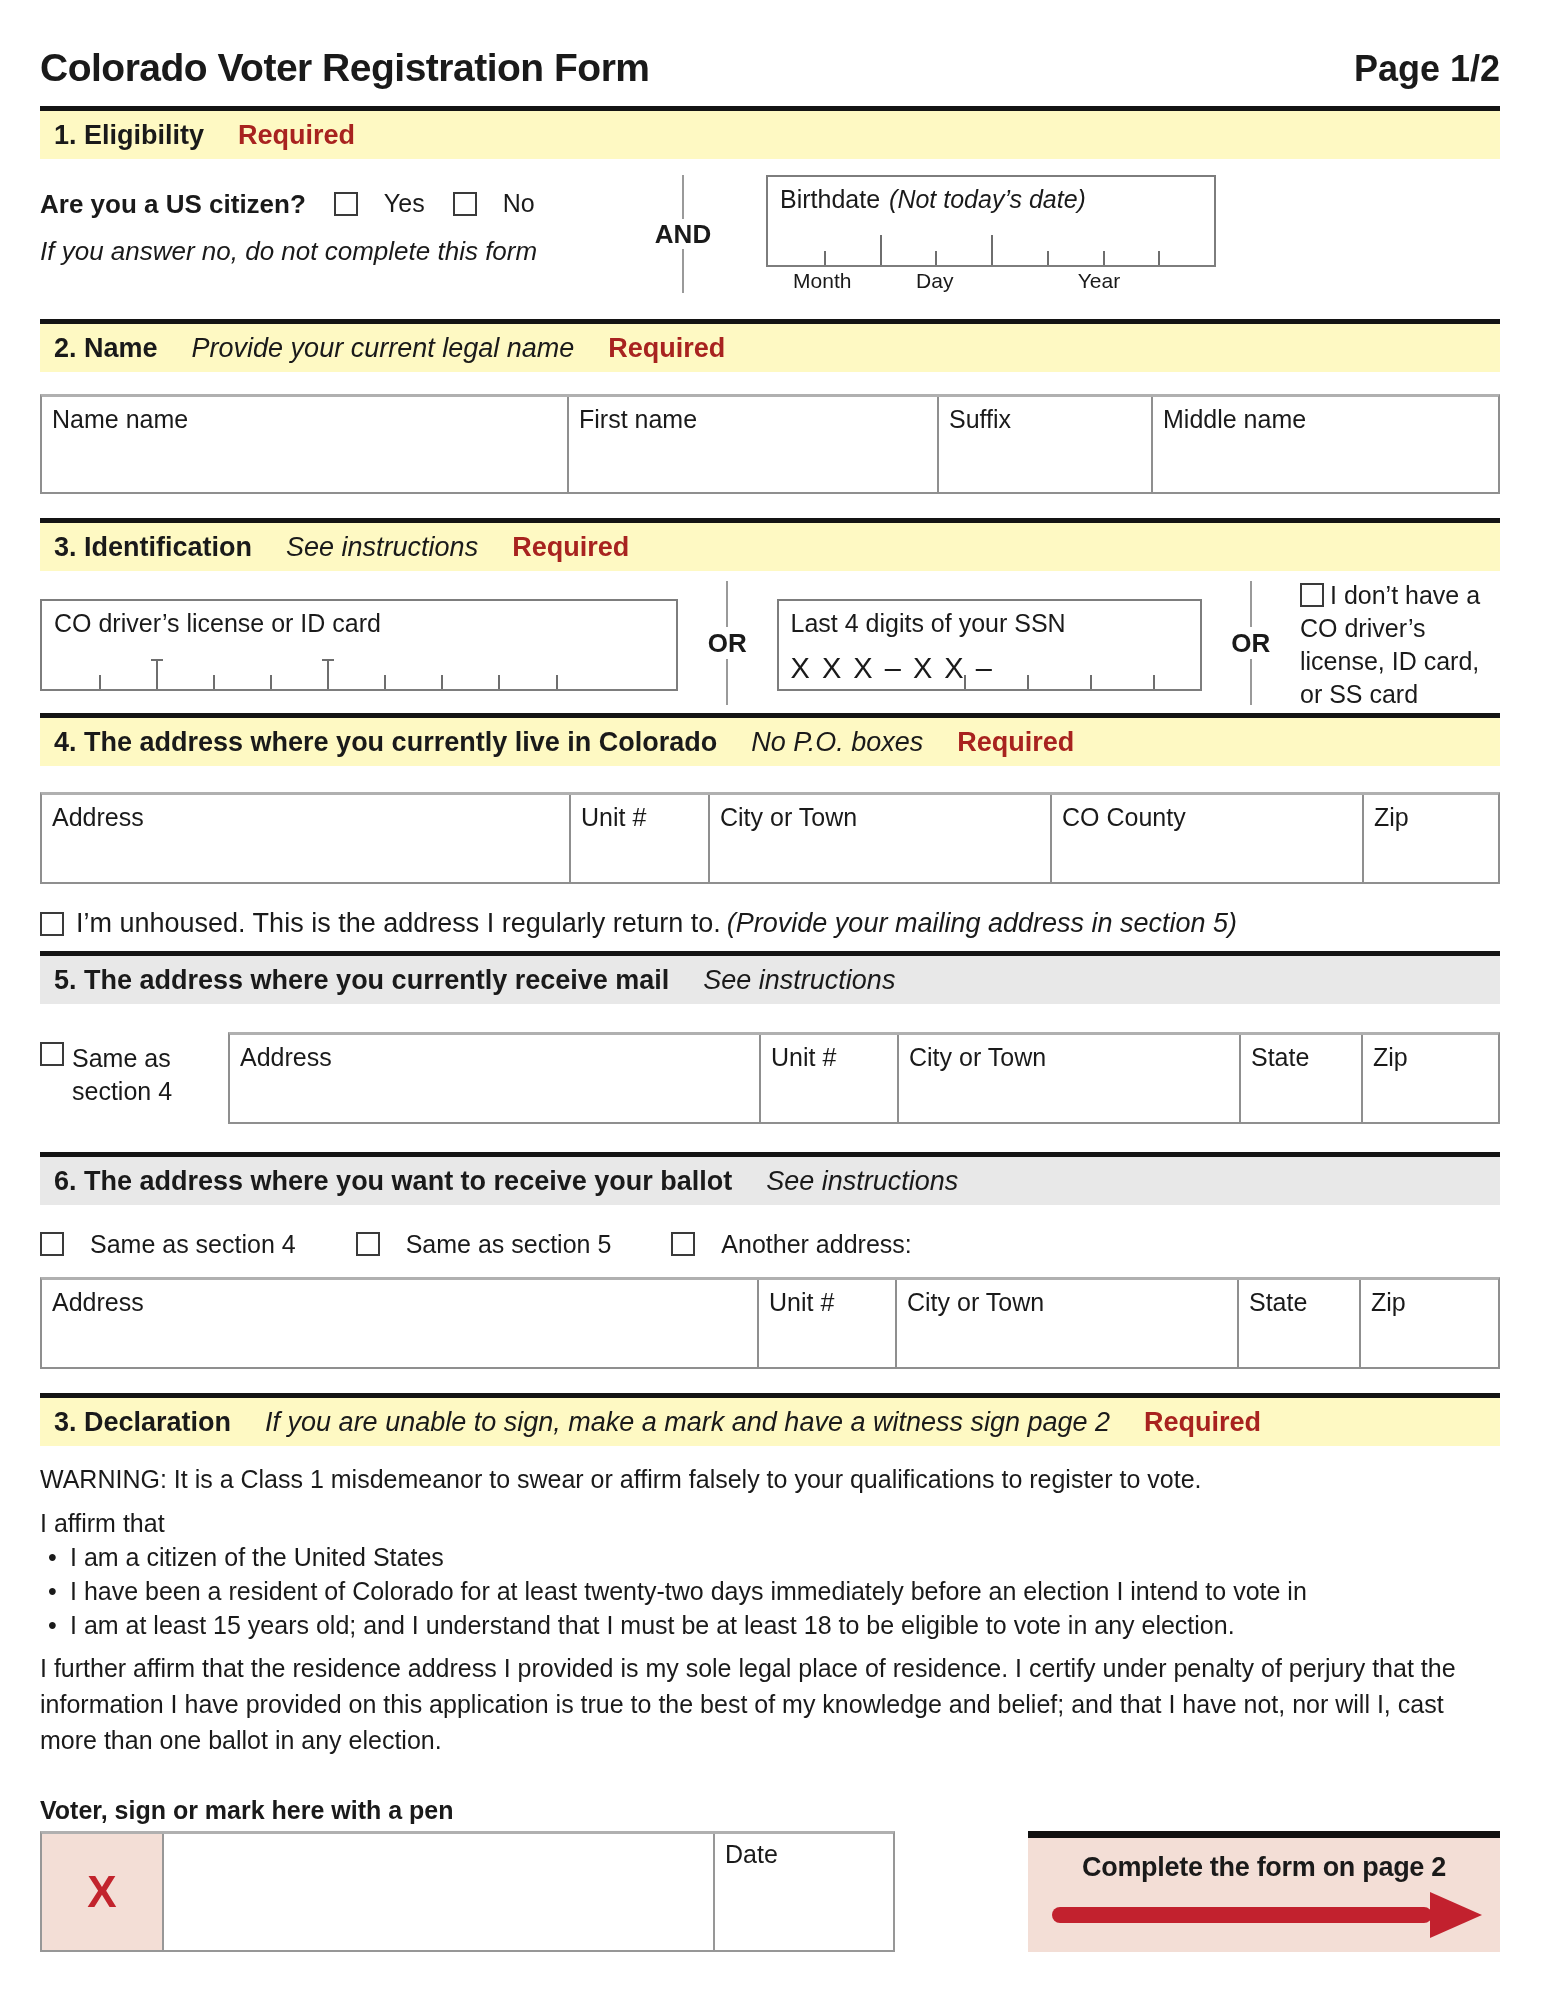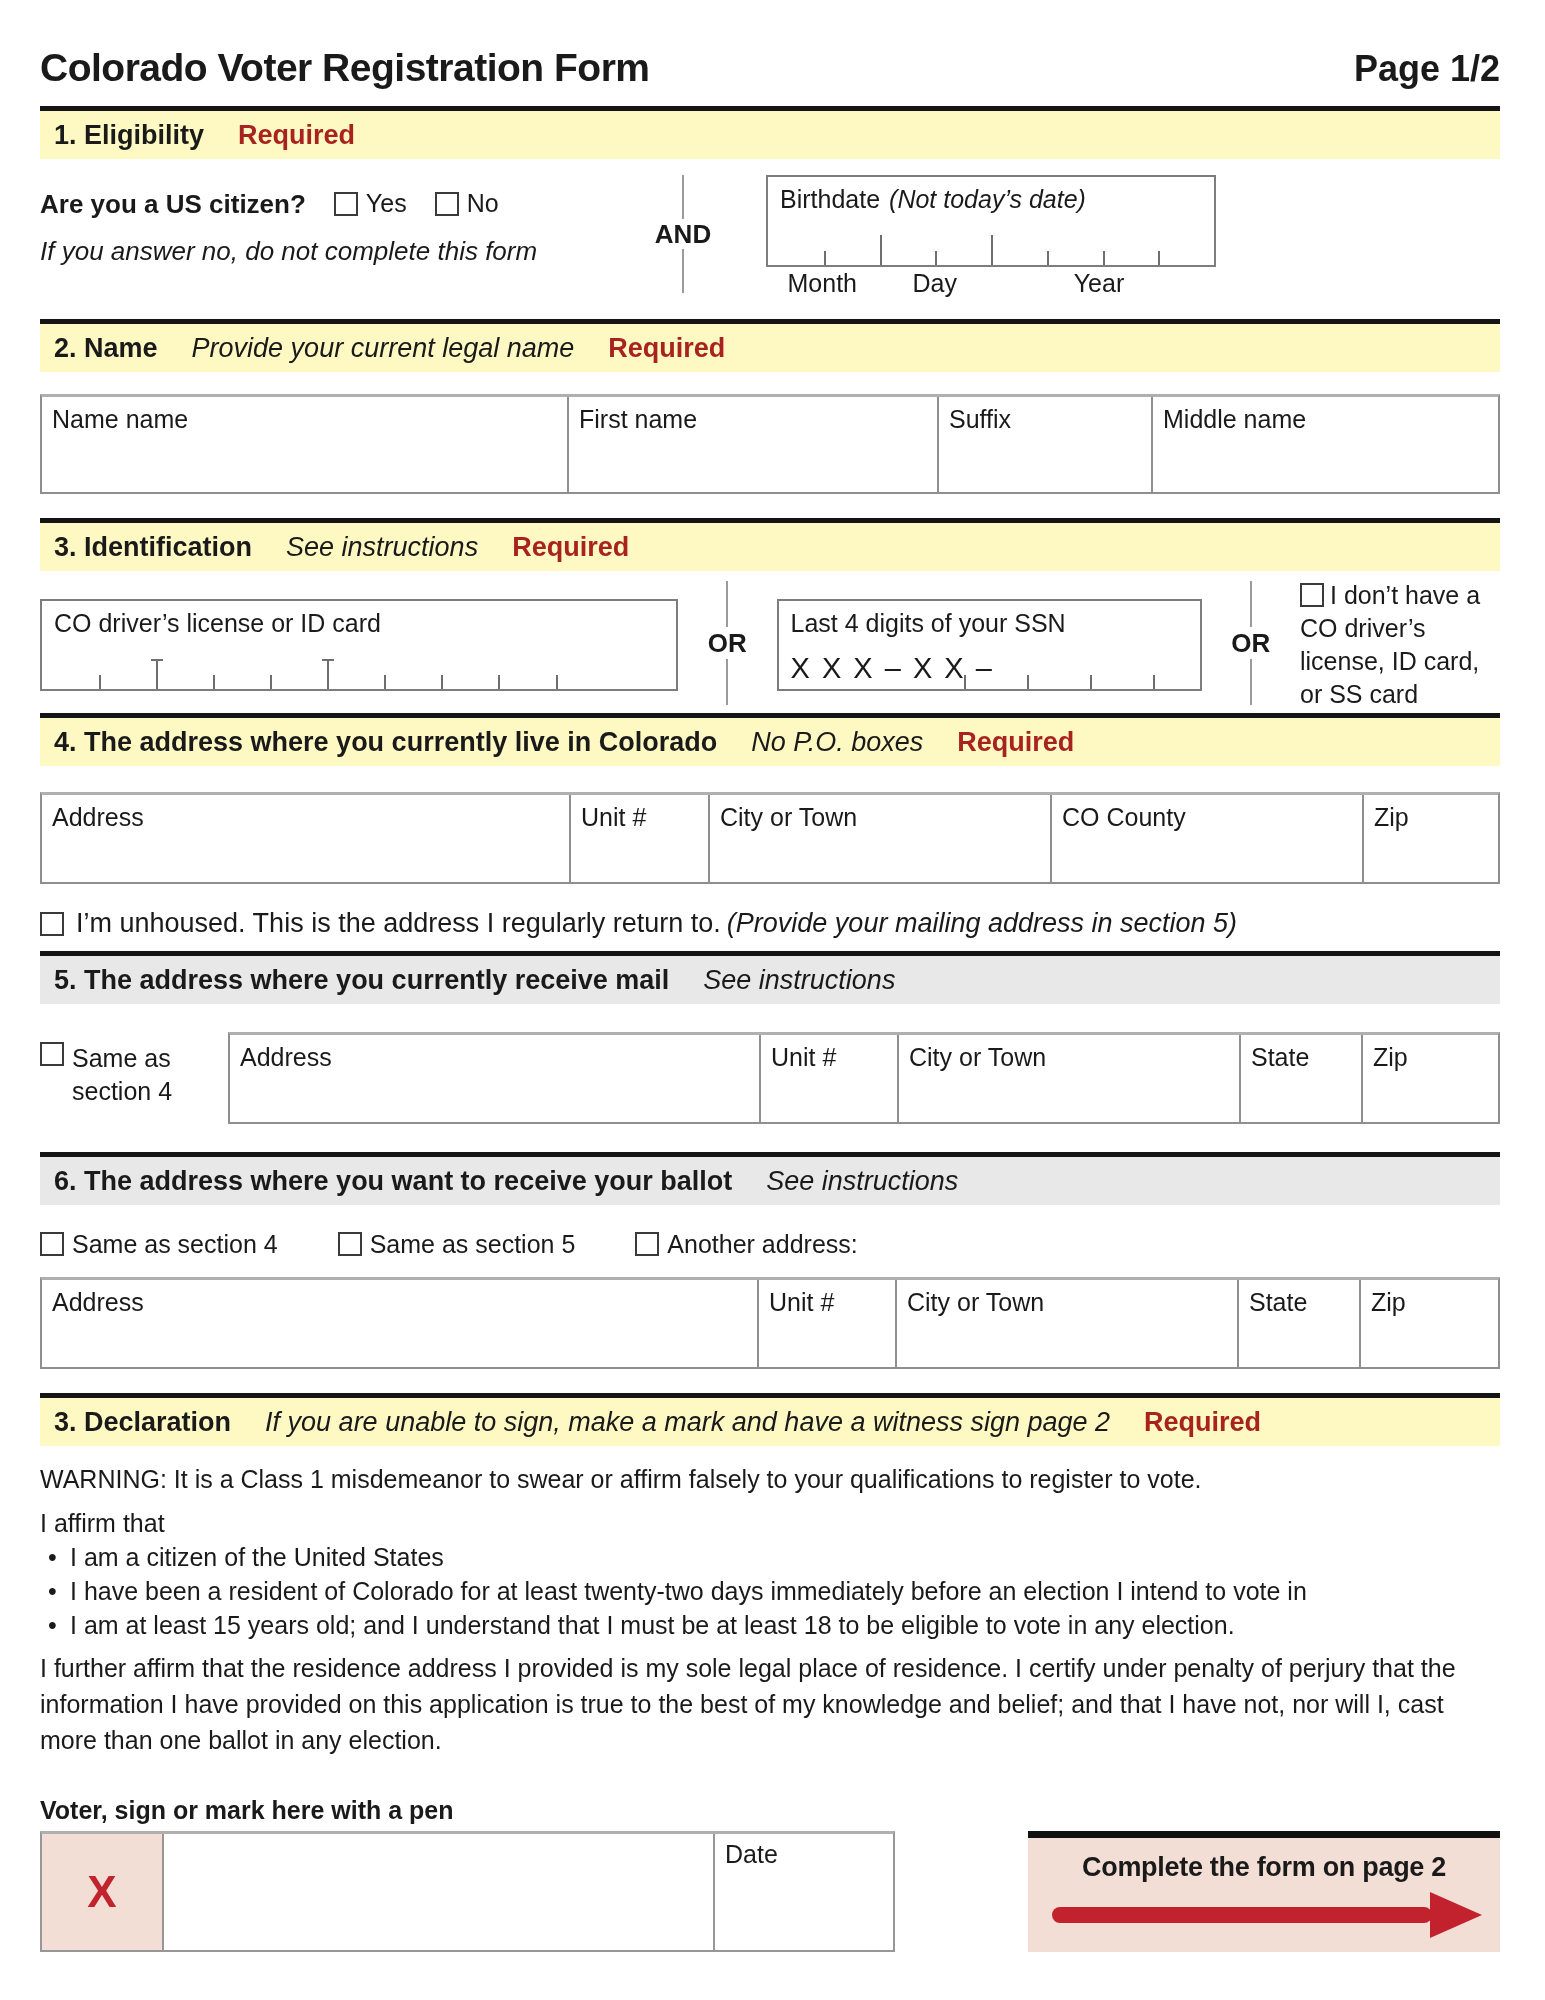--- a/index.html
+++ b/index.html
@@ -20,7 +20,7 @@
   .band.gray{background:#e8e8e8;}
   
   .cb{display:inline-block;width:20px;height:20px;border:2px solid #3a3a3a;background:#fff;vertical-align:-3px;margin-right:8px;flex:none;}
-  .cbgroup{display:inline-flex;align-items:center;font-size:25px;}
+  .cbgroup{display:inline-flex;align-items:center;font-size:25px;gap:18px;}
   
   .elig{display:flex;margin-top:16px;height:138px;}
   .elig-left{width:600px;padding-top:14px;}

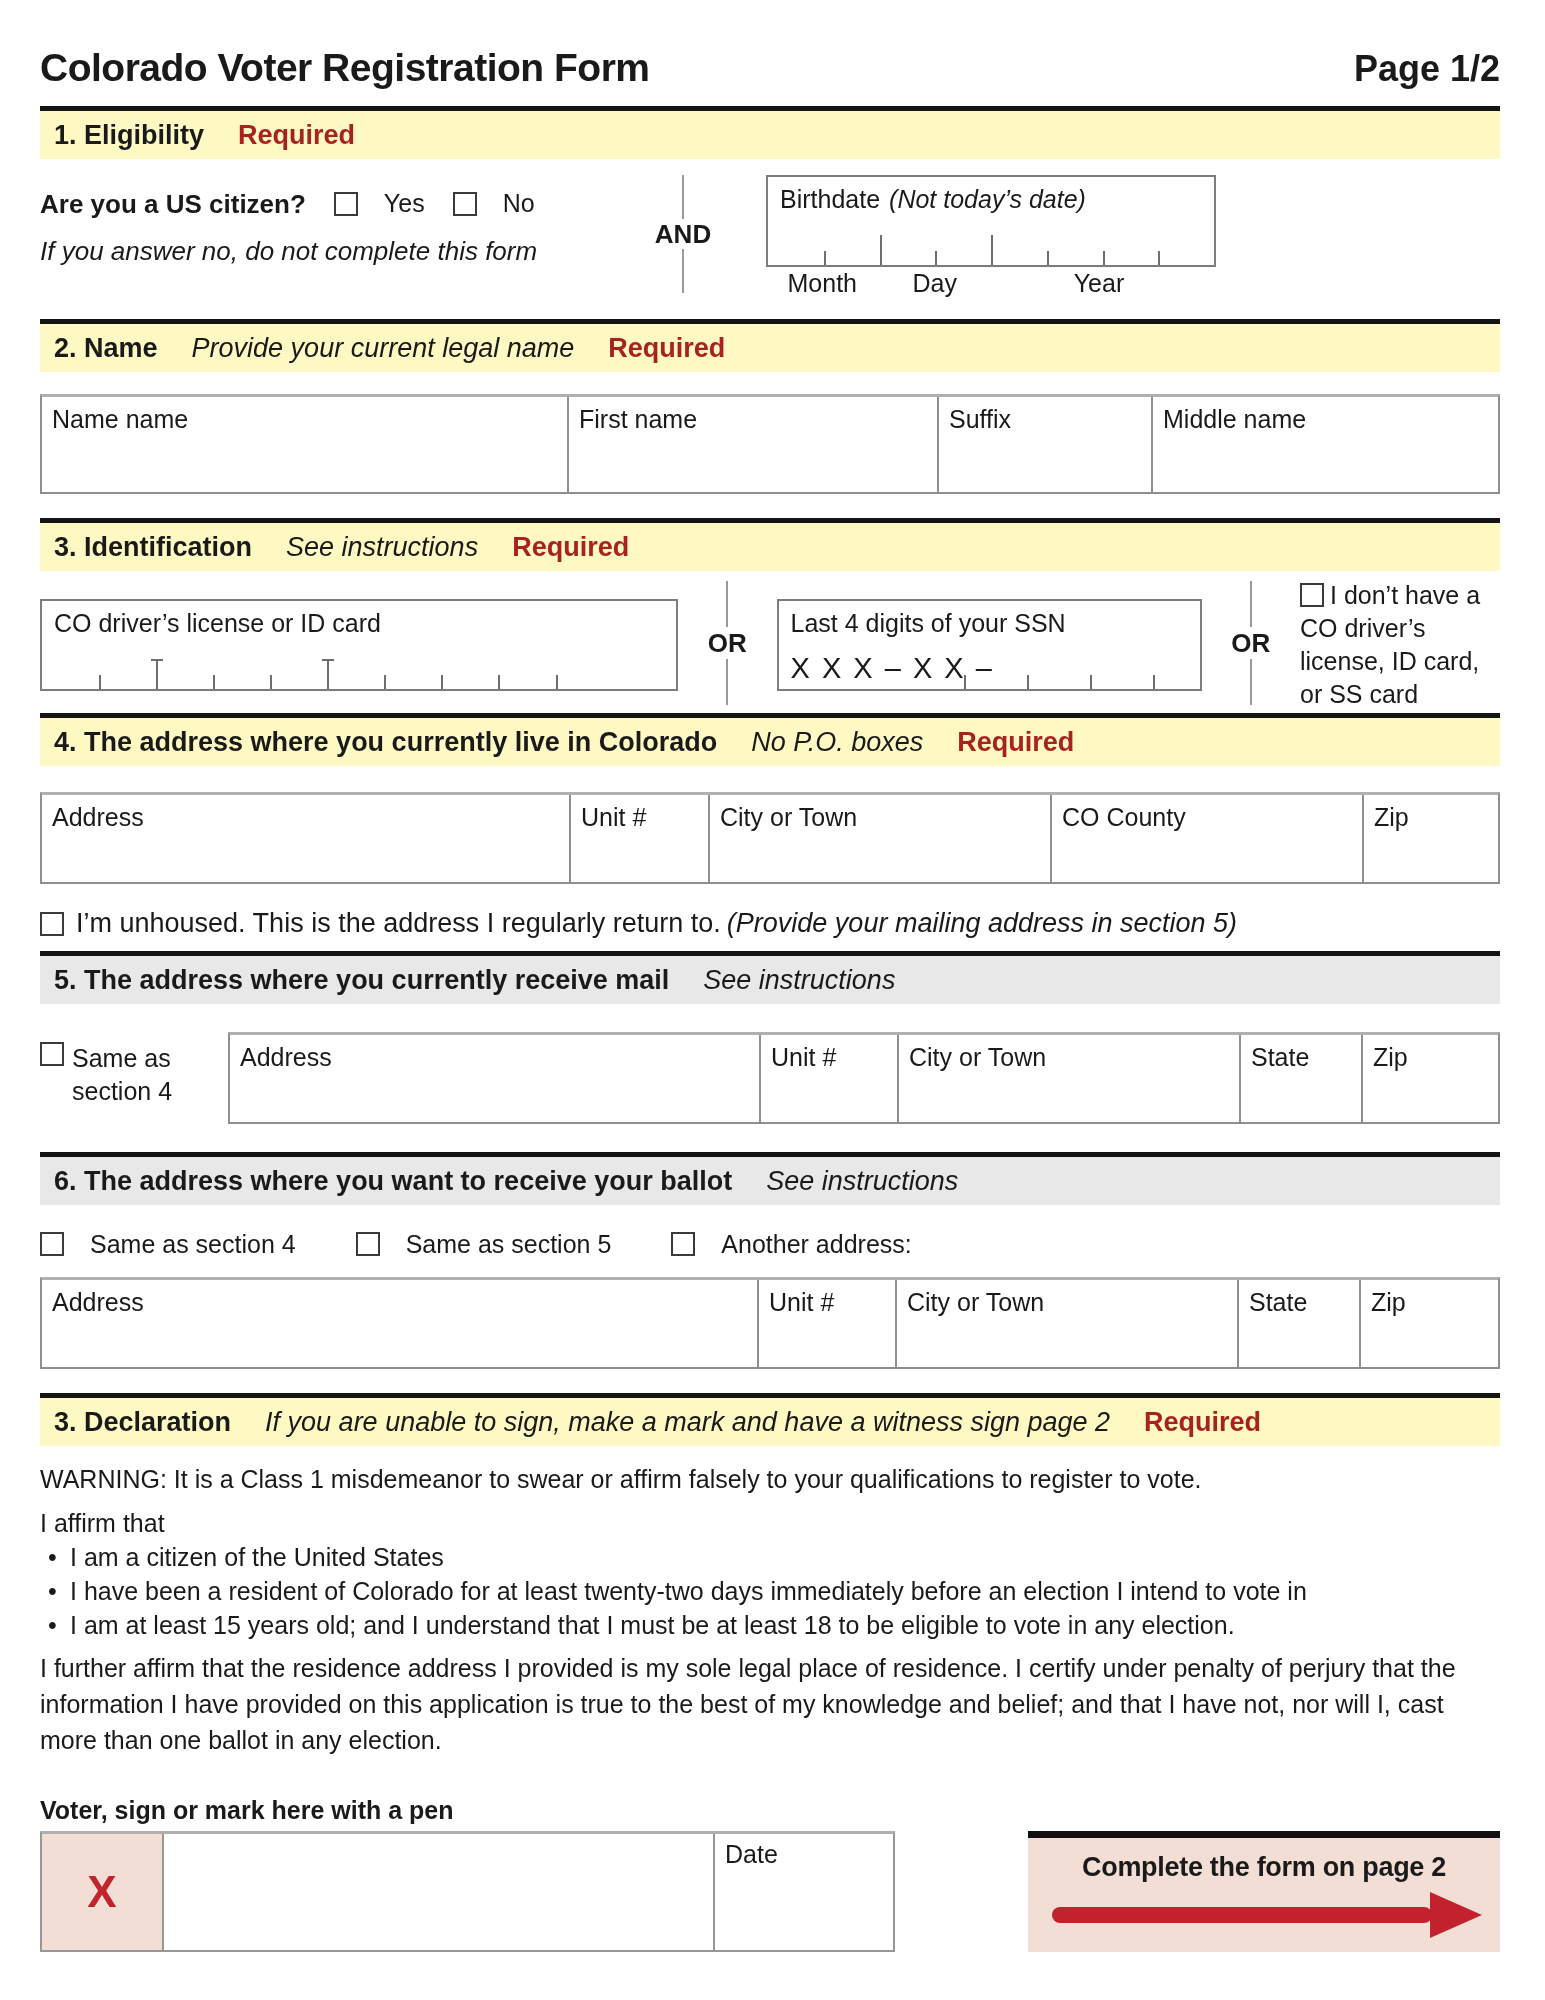--- a/index.html
+++ b/index.html
@@ -33,7 +33,7 @@
   .bwrap{margin-left:40px;width:450px;}
   .bbox{position:relative;height:92px;border:2px solid #7d7d7d;box-sizing:border-box;background:#fff;}
   .blabel{padding:8px 12px;font-size:25px;display:flex;gap:9px;}
-  .mdy{position:relative;height:30px;font-size:25px;}
+  .mdy{position:relative;height:30px;font-size:21px;}
   .mdy span{position:absolute;top:2px;transform:translateX(-50%);}
   
   .tick{position:absolute;bottom:0;width:2px;background:#6e6e6e;}

